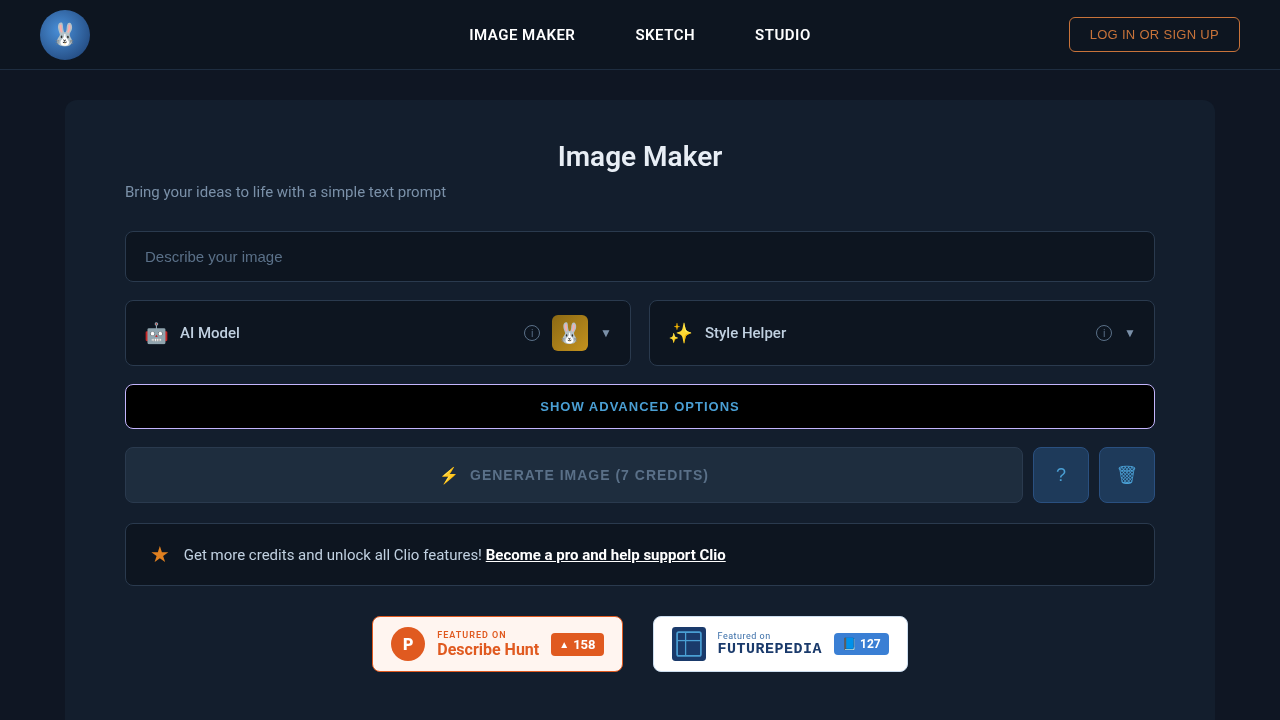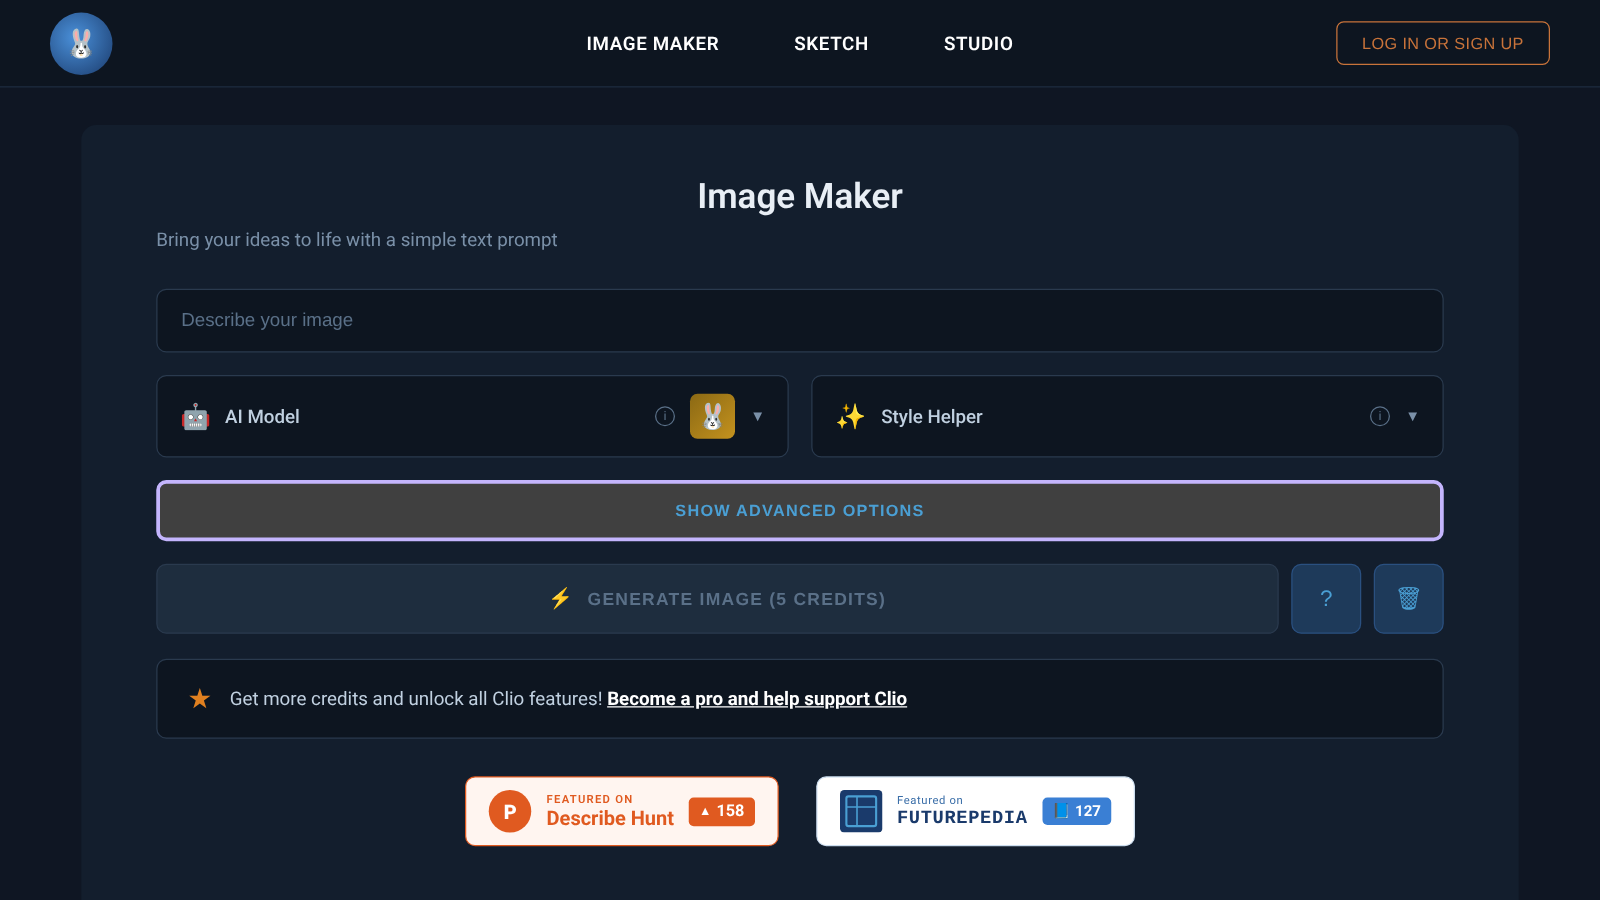--- a/index.html
+++ b/index.html
@@ -161,8 +161,8 @@
     
     .advanced-btn {
       width: 100%;
-      background-color: #404040;
-      border: 3px solid #c4b5fd;
+      background-color: #000000;
+      border: 1px solid #c4b5fd;
       border-radius: 8px;
       padding: 14px;
       color: #4a9fd4;

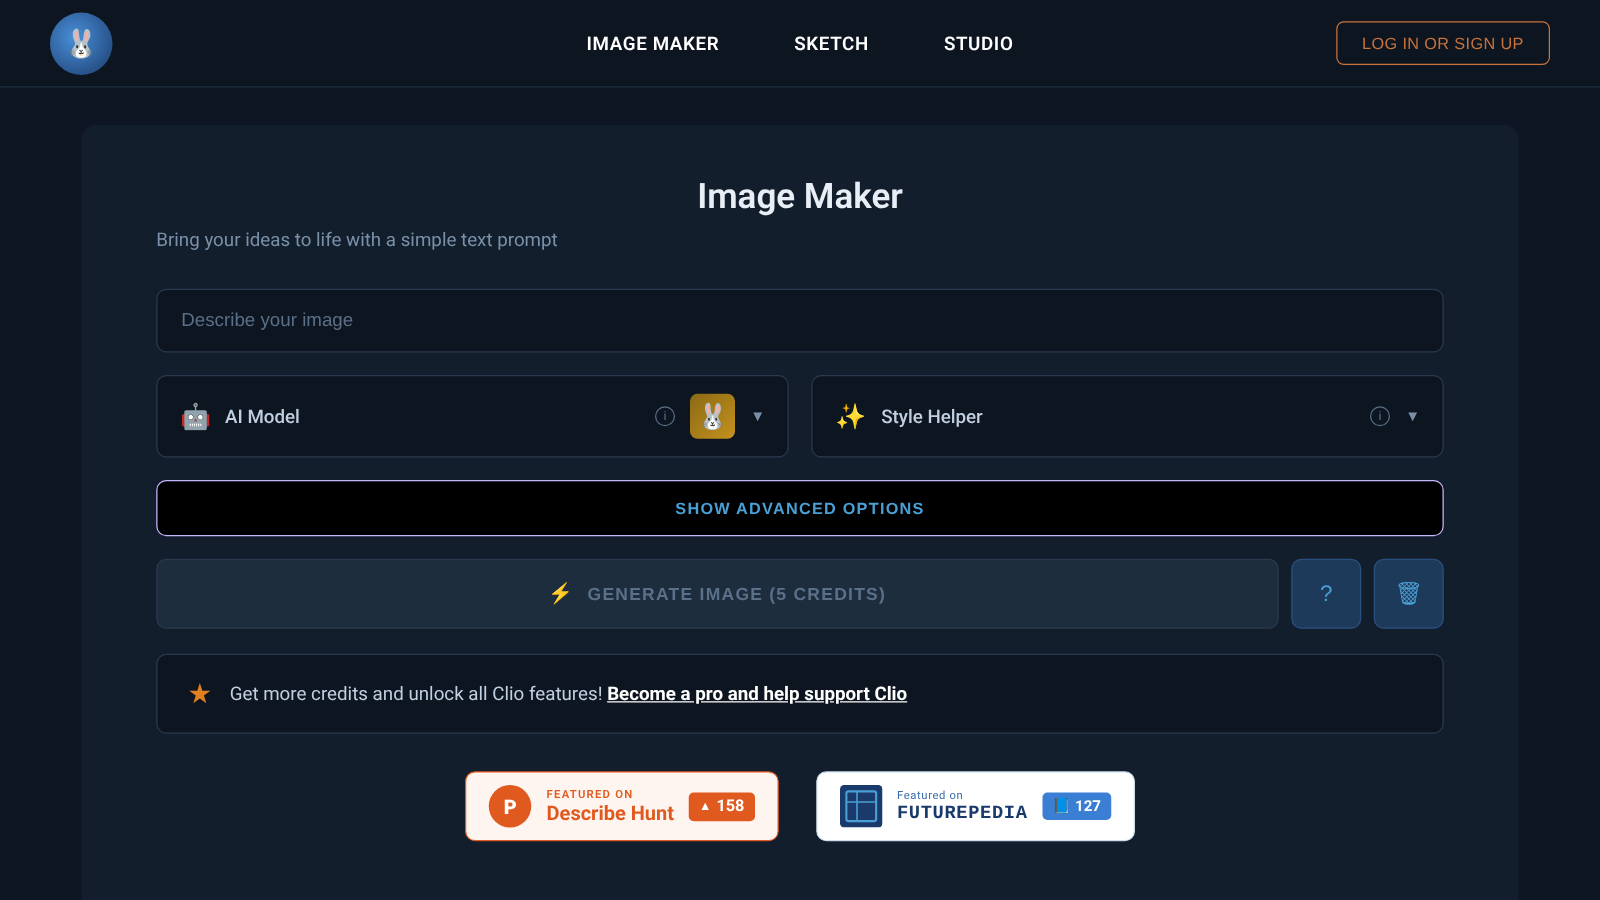--- a/index.html
+++ b/index.html
@@ -369,7 +369,7 @@
   <div class="generate-row">
     <button class="generate-btn">
       <span class="lightning-icon">⚡</span>
-      <span>GENERATE IMAGE (5 CREDITS)</span>
+      <span>GENERATE IMAGE (7 CREDITS)</span>
     </button>
     <button class="icon-btn icon-btn-help">
       <span>?</span>

